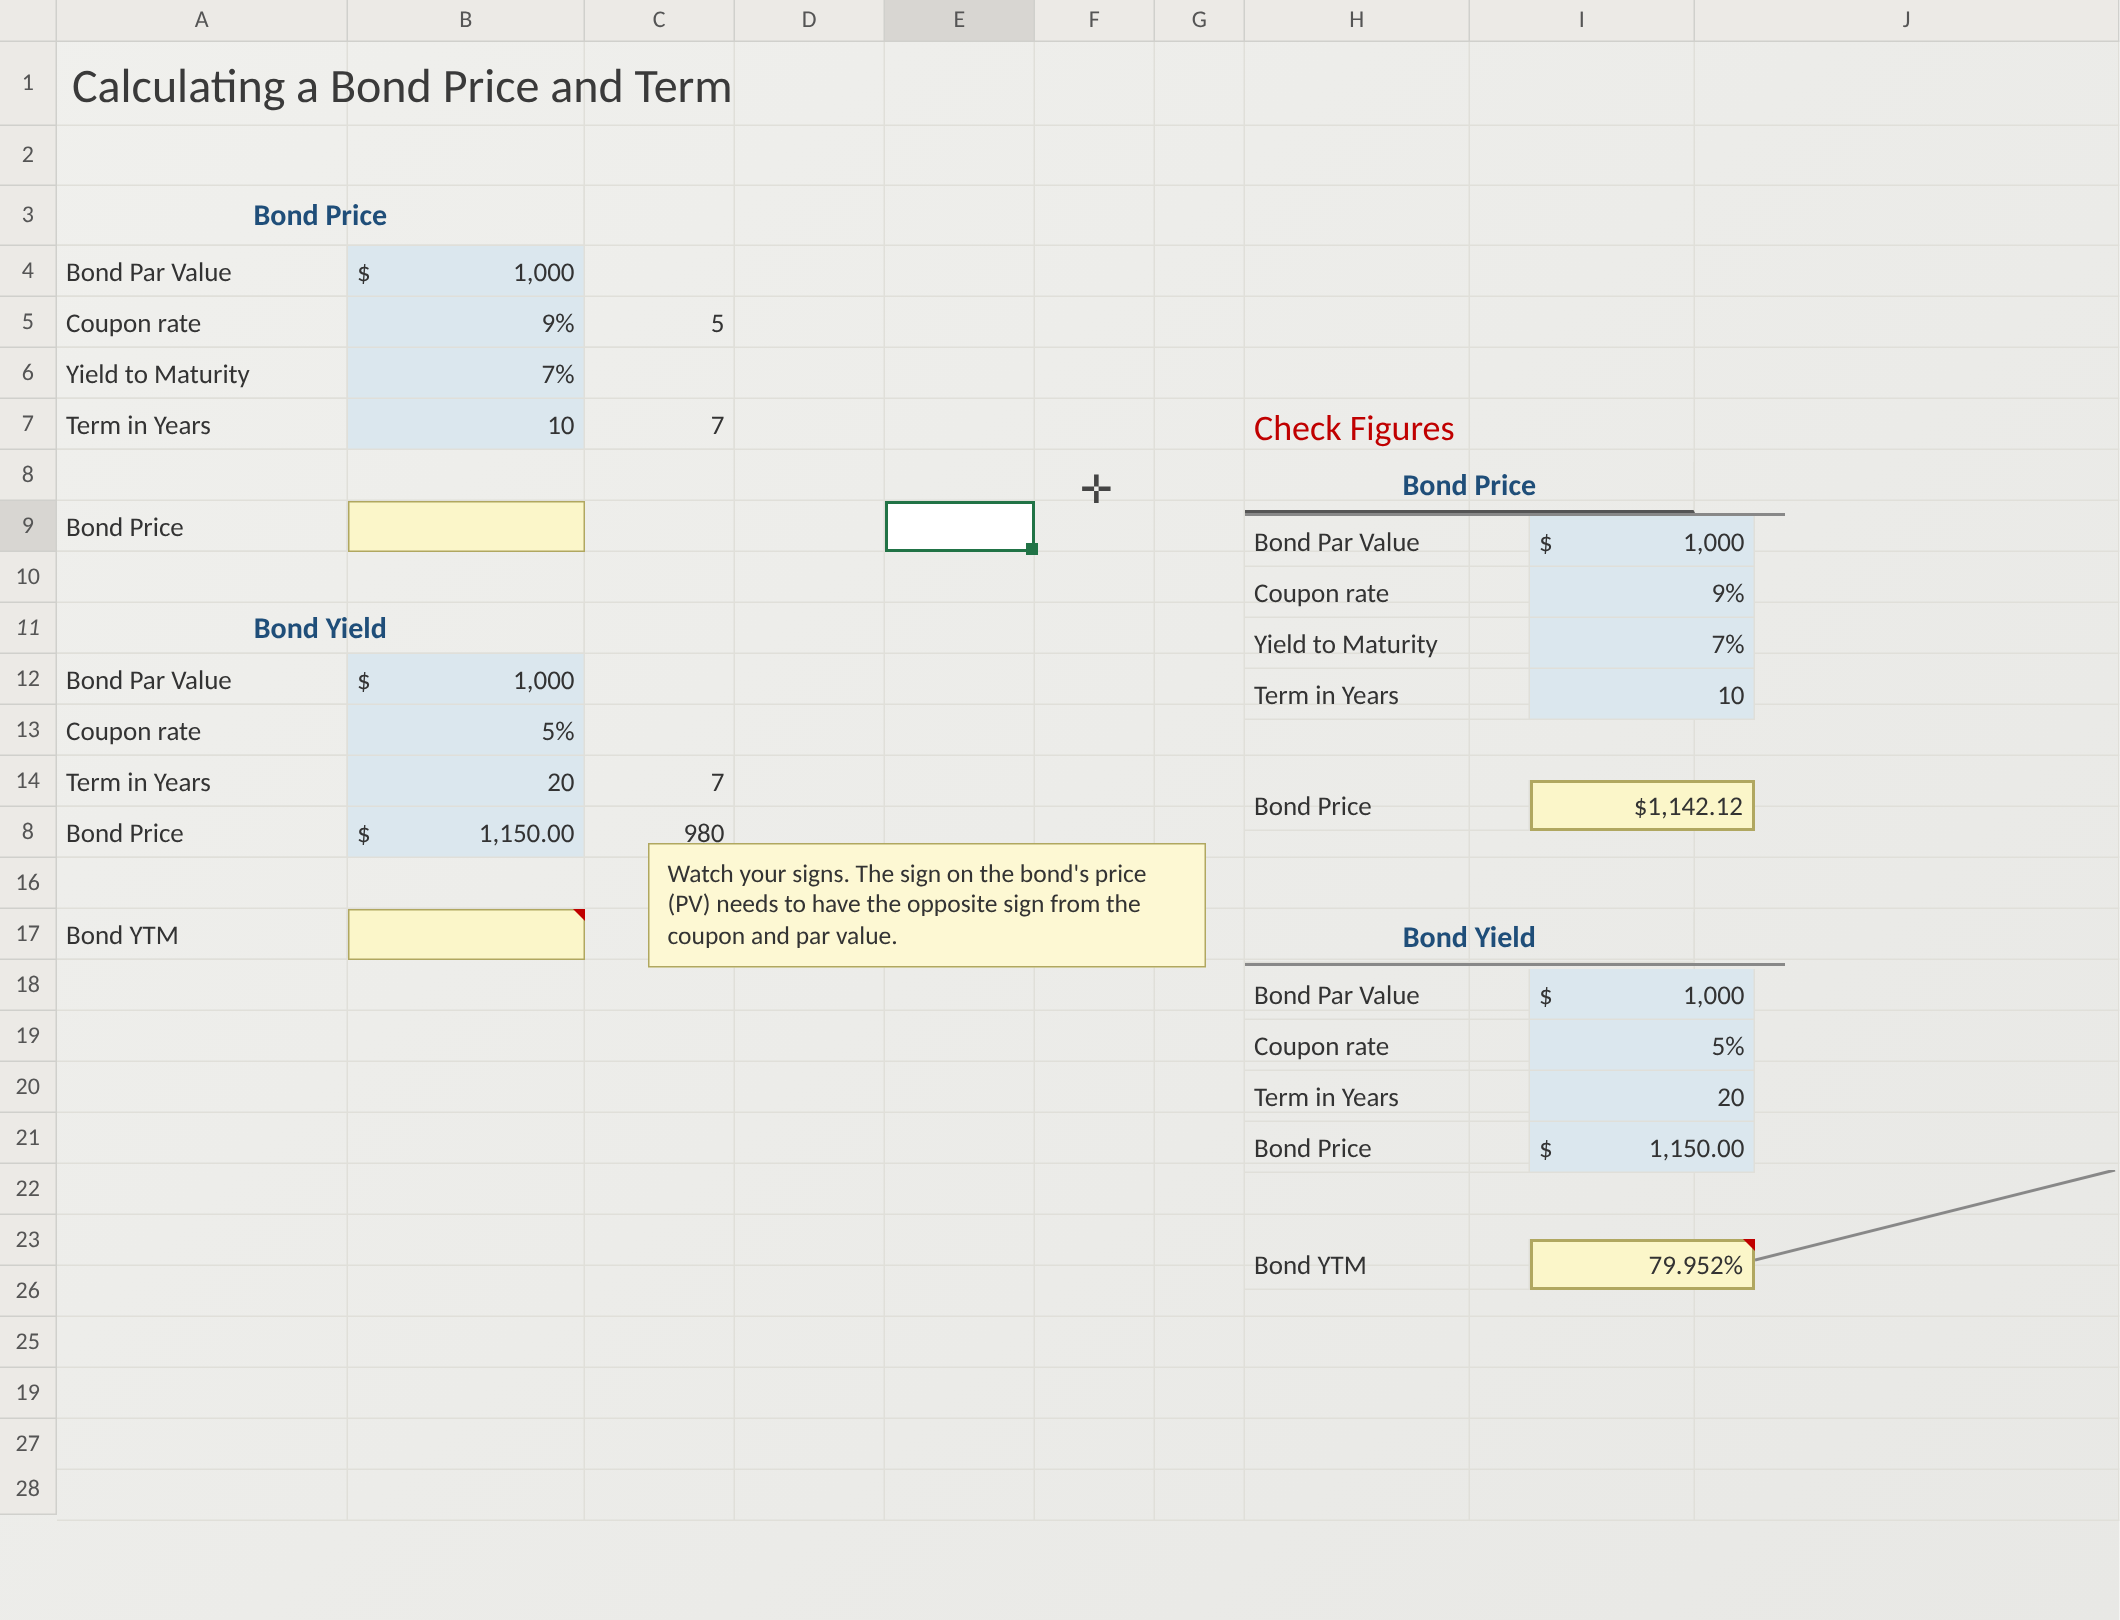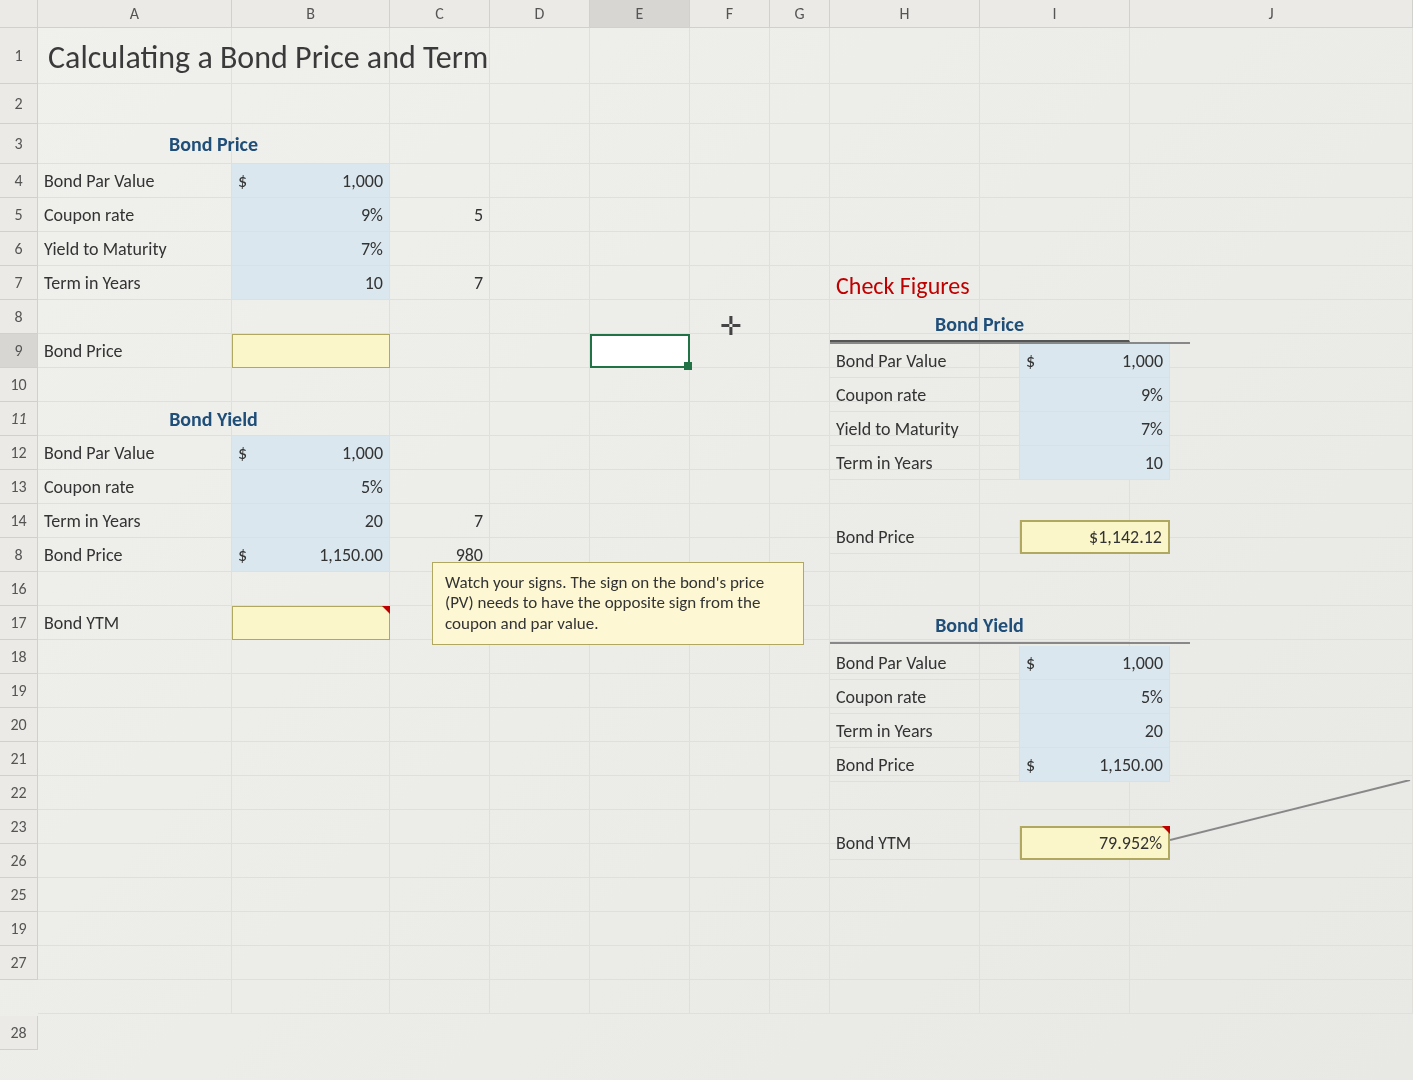--- a/index.html
+++ b/index.html
@@ -179,7 +179,7 @@
       <div class="rowhdr" style="top: 878px; height: 34px;">25</div>
       <div class="rowhdr" style="top: 912px; height: 34px;">19</div>
       <div class="rowhdr" style="top: 946px; height: 34px;">27</div>
-      <div class="rowhdr" style="top: 1016px; height: 34px;">28</div>
+      <div class="rowhdr" style="top: 976px; height: 34px;">28</div>
     </div>
 
   <div id="gridcells">

